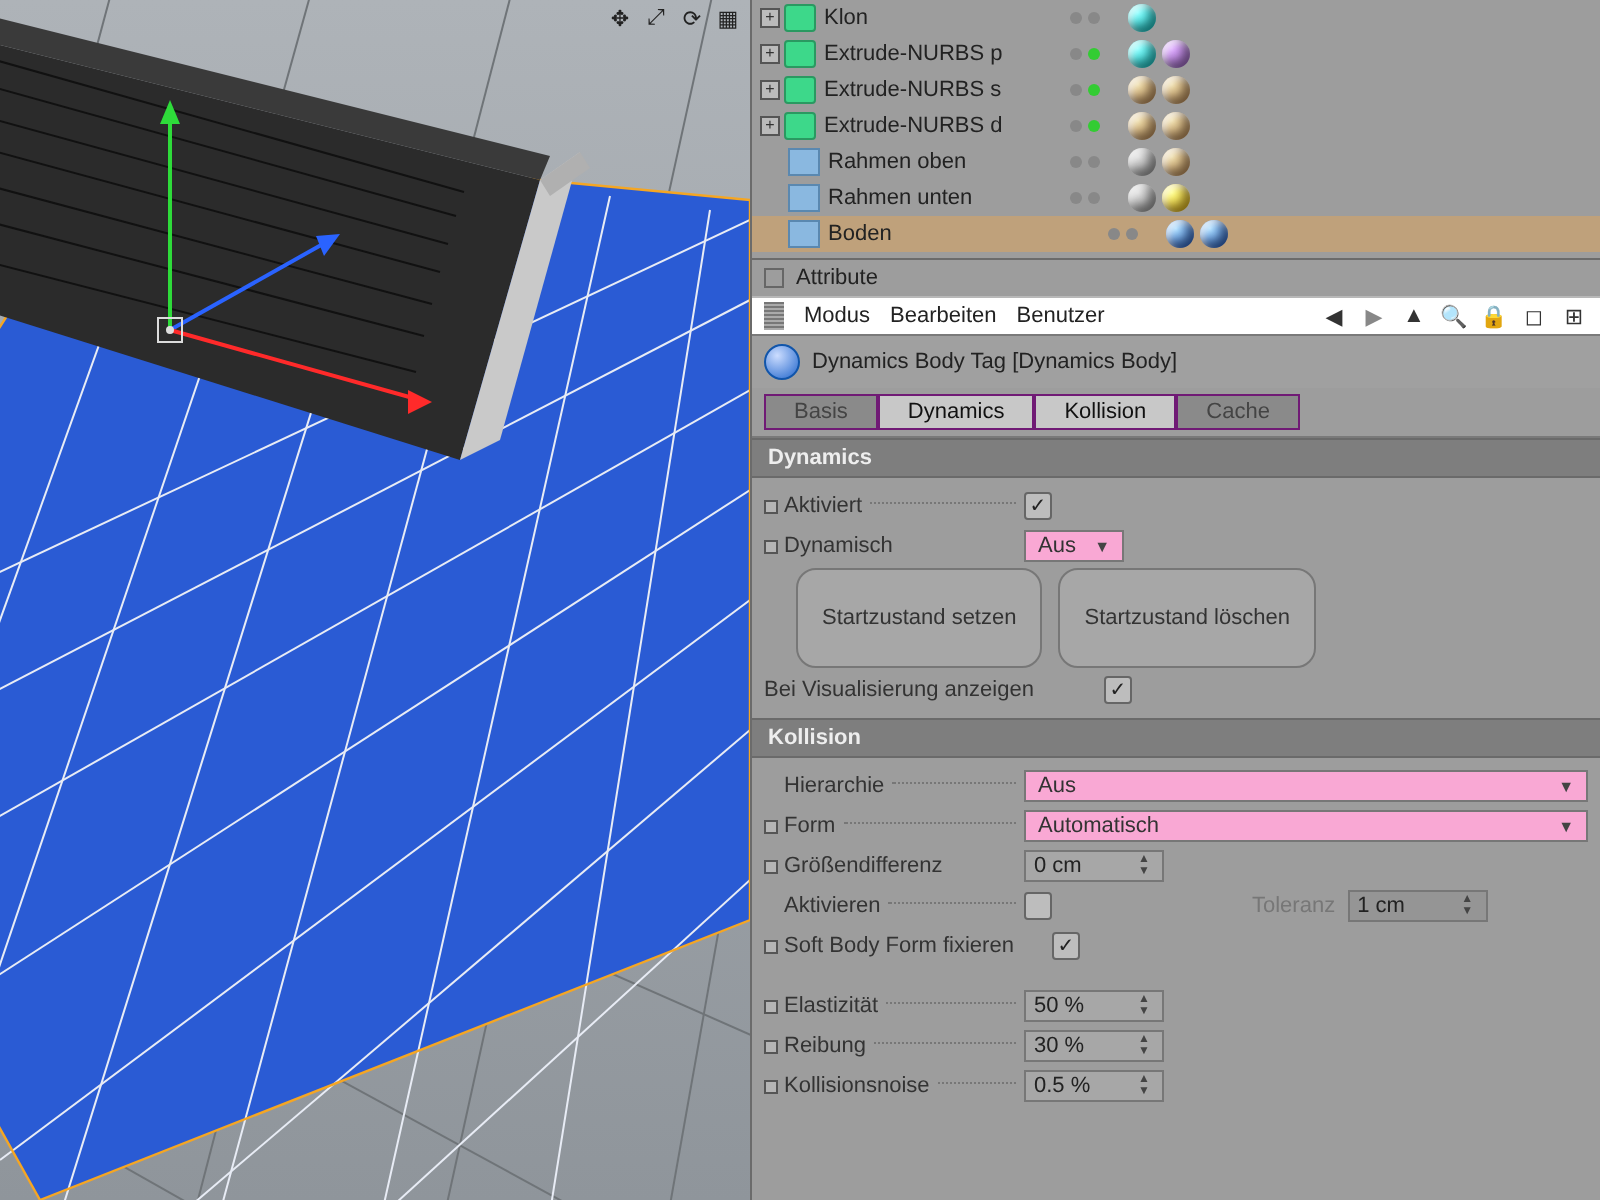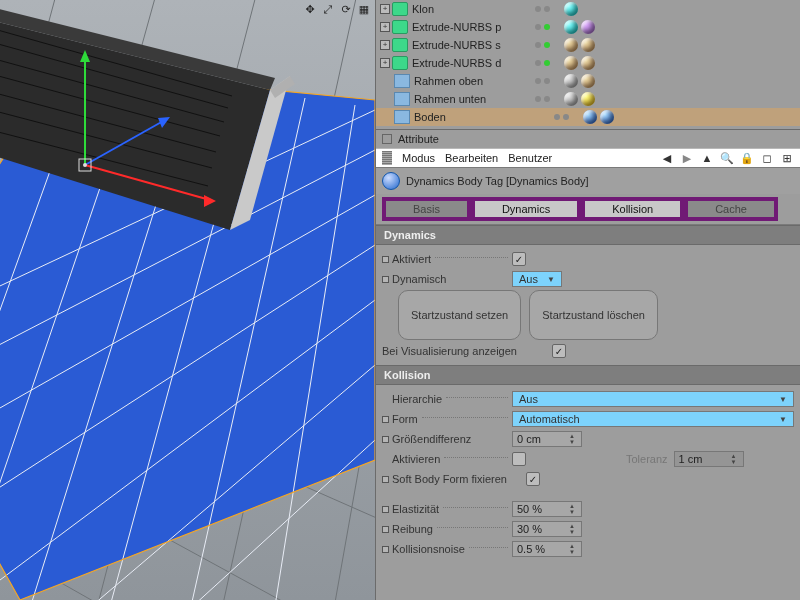--- a/index.html
+++ b/index.html
@@ -49,7 +49,7 @@
   
   
   .tabs { display:flex; padding:3px 6px; gap:0; }
-  .tab { padding:2px 27px; background:#8a8a8a; border:4px solid #701a75; color:#444; font-size:11px; }
+  .tab { padding:2px 14px; background:#8a8a8a; border:1px solid #701a75; color:#444; font-size:11px; }
   .tab.active { background:#c8c8c8; color:#111; }
   
   

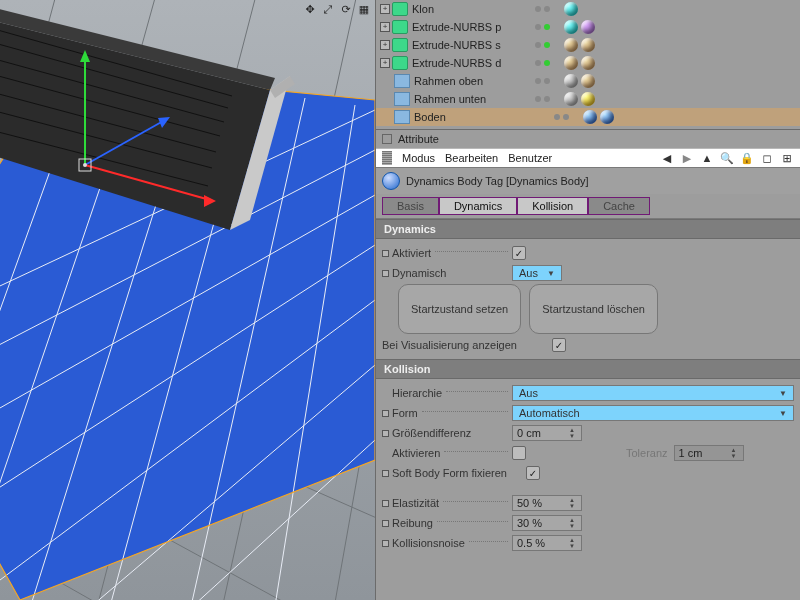--- a/index.html
+++ b/index.html
@@ -63,7 +63,7 @@
   
   .btn { background:#a7a7a7; border:1px solid #777; border-radius:10px; padding:18px 12px; color:#333; font-size:11px; }
   
-  .dropdown { background:#7dd3fc; border:1px solid #777; padding:1px 6px; display:flex; align-items:center; gap:6px; color:#333; min-width:50px; position:relative; }
+  .dropdown { background:#f9a8d4; border:1px solid #777; padding:1px 6px; display:flex; align-items:center; gap:6px; color:#333; min-width:50px; position:relative; }
   .dropdown.wide { flex:1; }
   .dd-arrow { margin-left:auto; font-size:8px; color:#444; }
   

